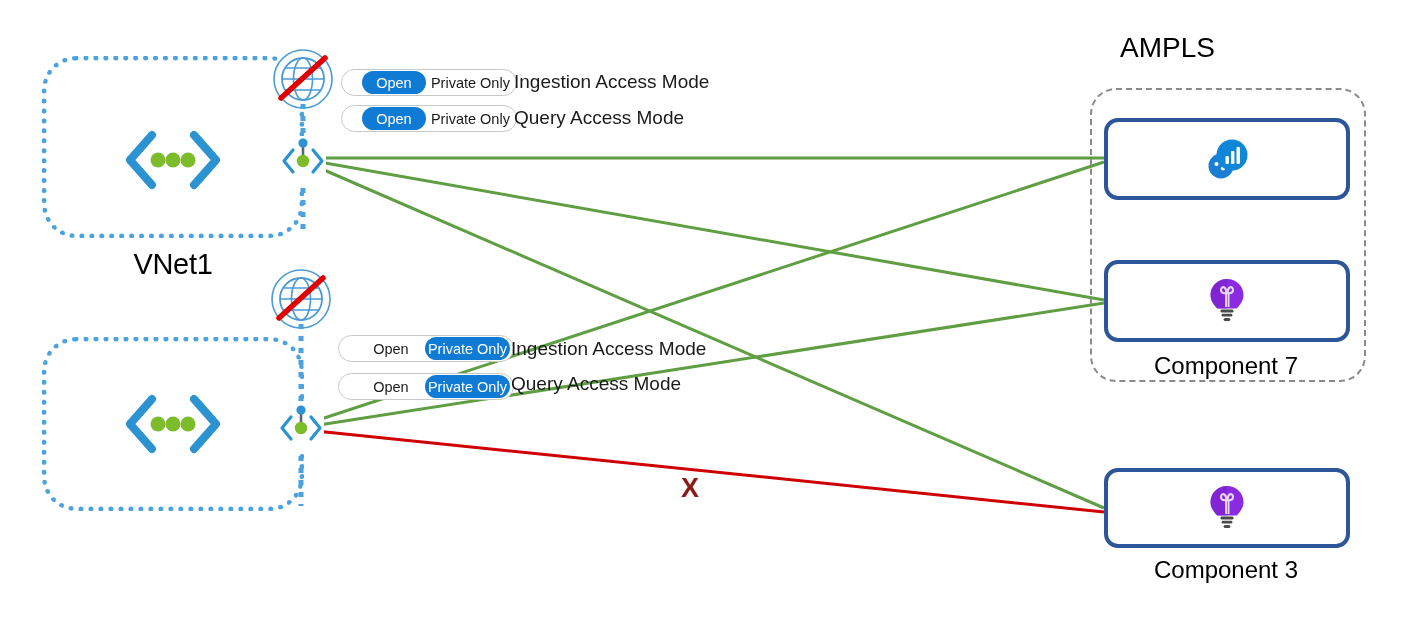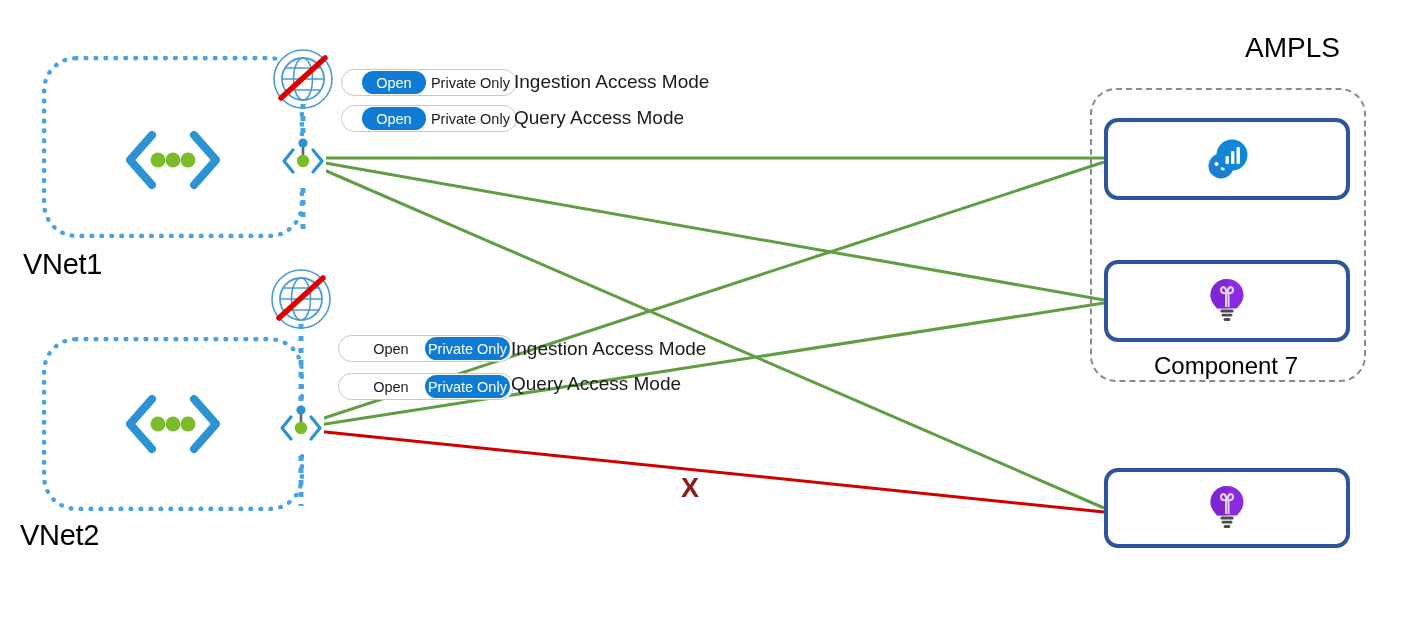--- a/index.html
+++ b/index.html
@@ -107,7 +107,7 @@
     left: 1120px;
     top: 32px;
     width: 220px;
-    text-align: right;
+    text-align: left;
     font-size: 28px;
     color: #000000;
   }

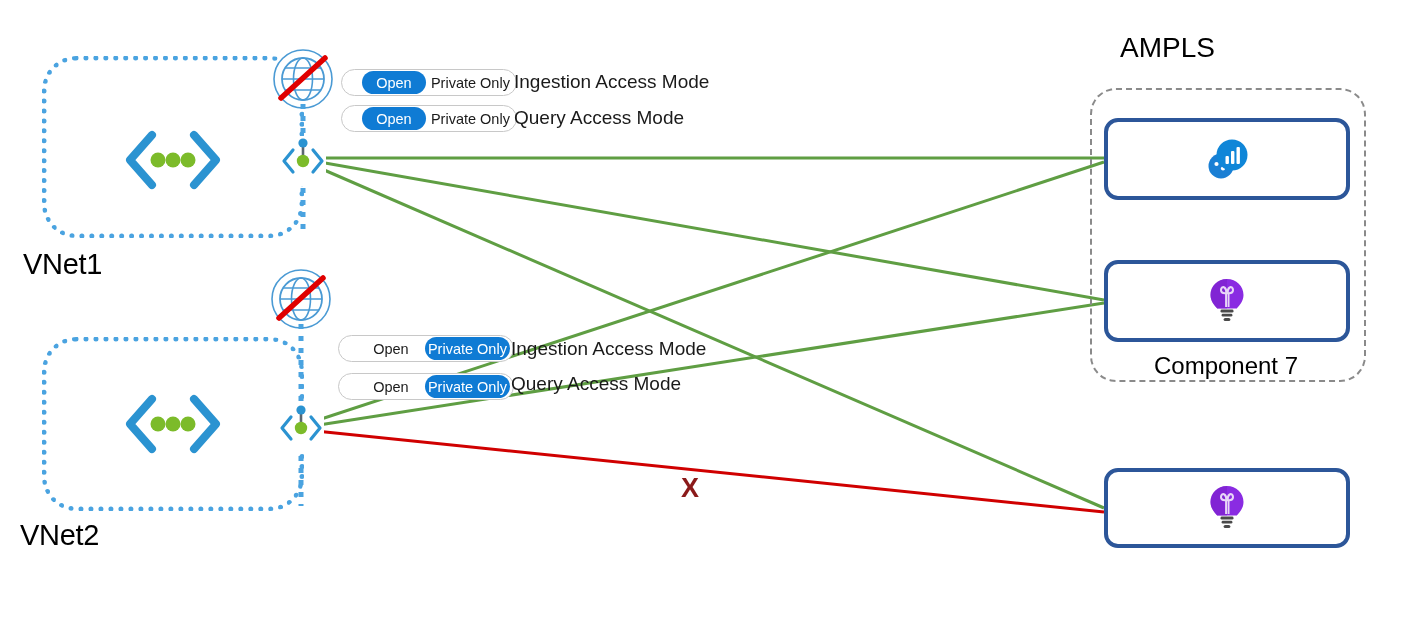--- a/index.html
+++ b/index.html
@@ -38,7 +38,7 @@
   .vnet-label {
     position: absolute;
     width: 300px;
-    text-align: left;
+    text-align: center;
     font-size: 29px;
     color: #000000;
     letter-spacing: -0.3px;

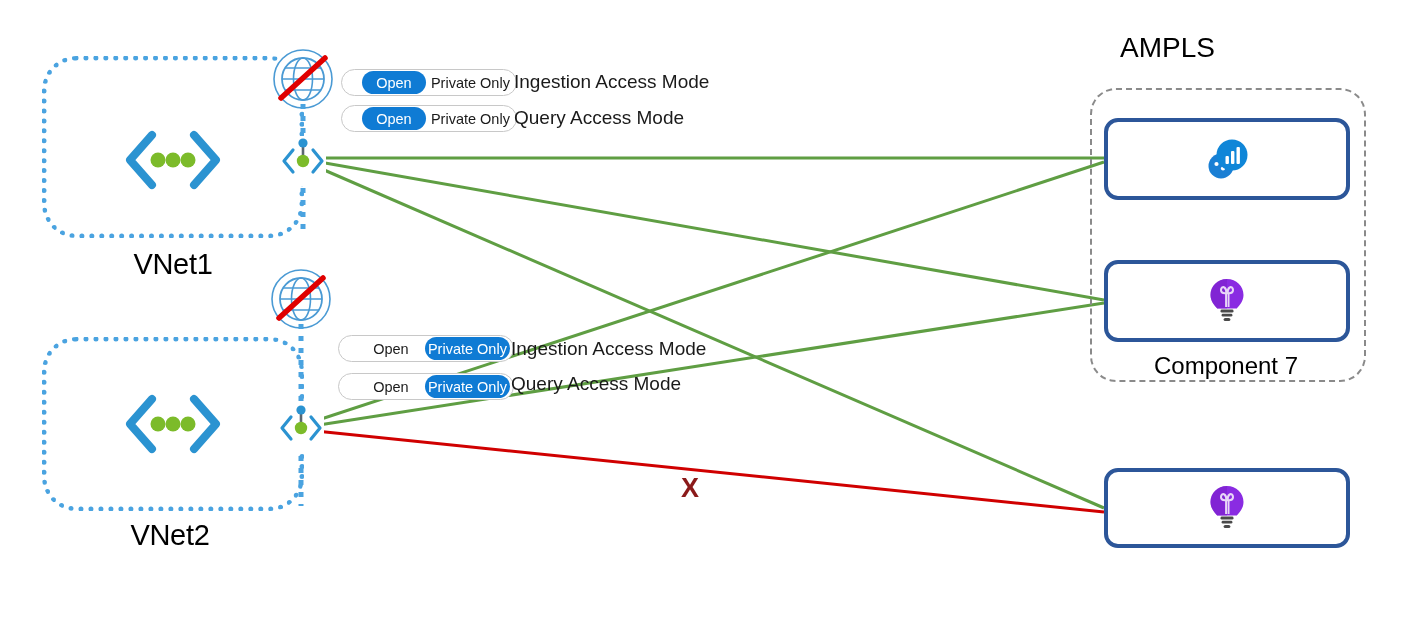--- a/index.html
+++ b/index.html
@@ -223,7 +223,6 @@
     <circle cx="70" cy="35" r="7.5" fill="#7cbb2a"></circle>
   </svg>
 
-  <div class="vnet-label" style="left:20px; top:519px;">VNet2</div>
 
   <svg class="globe-icon" style="left:270px; top:268px;" viewBox="0 0 62 62" xmlns="http://www.w3.org/2000/svg">
     <circle cx="31" cy="31" r="29" fill="#ffffff" stroke="#4a9ad4" stroke-width="1.6"></circle>

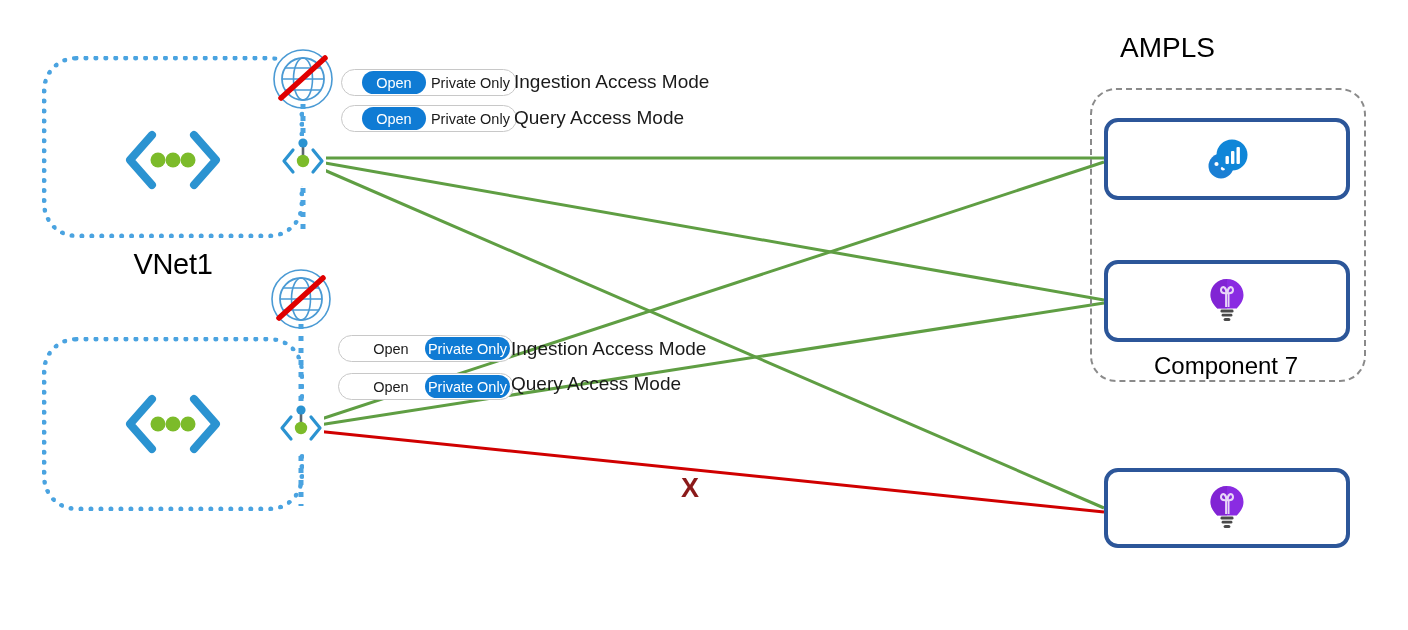--- a/index.html
+++ b/index.html
@@ -297,6 +297,7 @@
     <rect x="18.6" y="37.8" width="10.8" height="2.8" rx="1.3" fill="#4a4a4a"></rect>
     <rect x="20.6" y="42" width="6.8" height="3" rx="1.6" fill="#4a4a4a"></rect>
   </svg>
+  <div class="resource-label" style="left:1076px; top:556px;">Component 3</div>
 
   <div id="x-mark">X</div>
 

